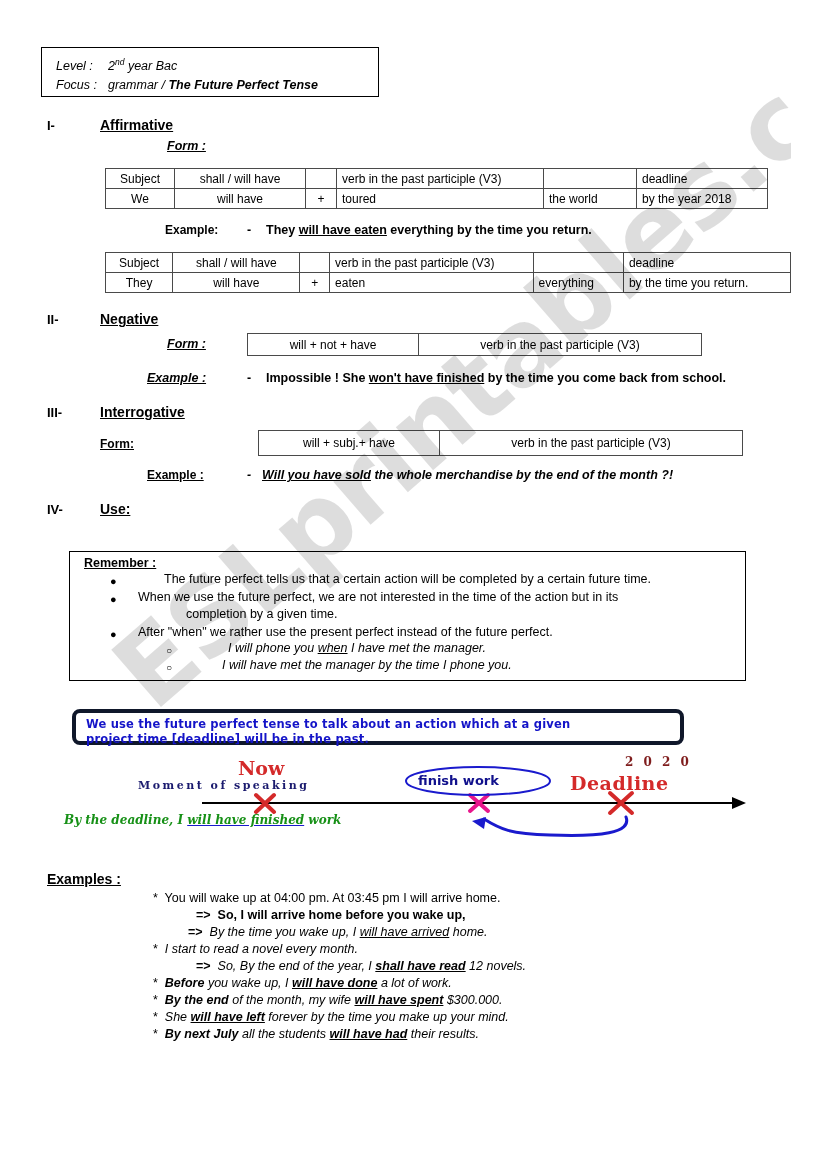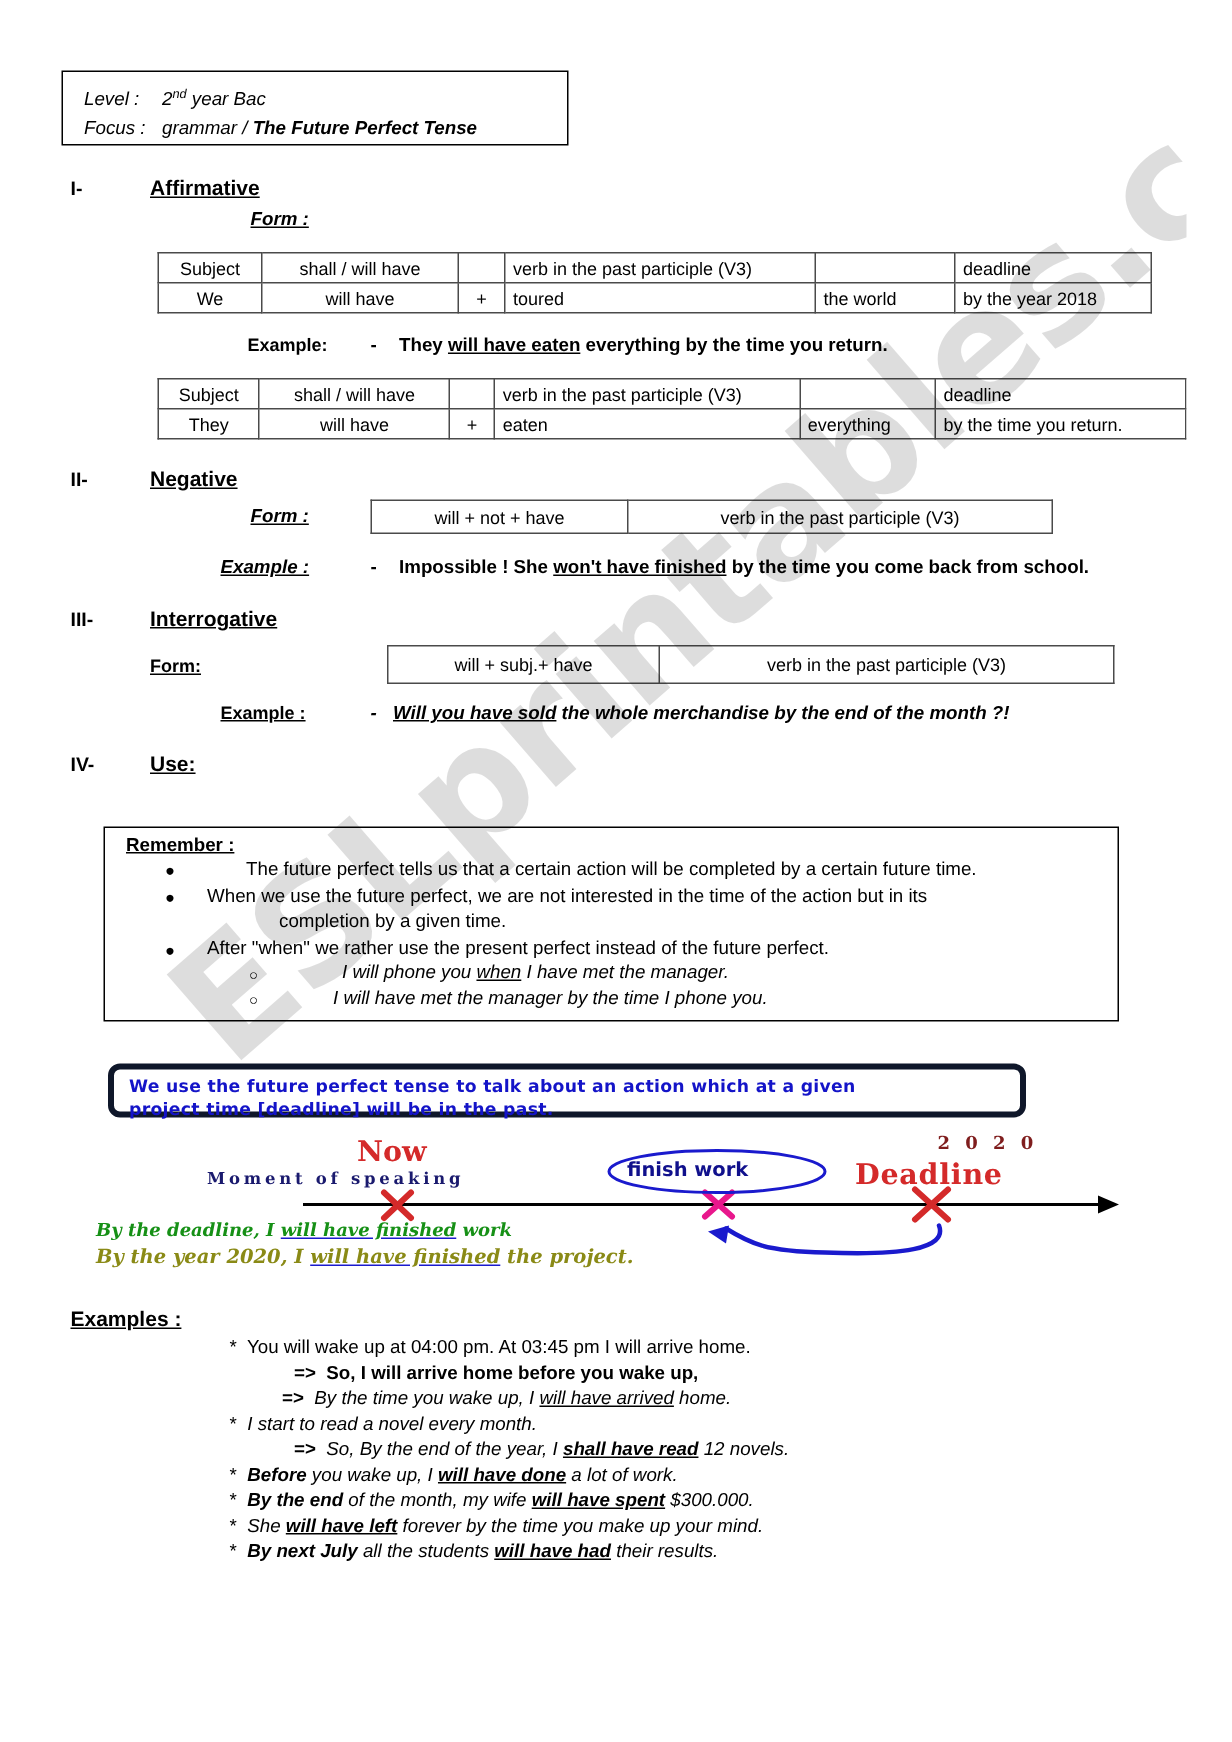--- a/index.html
+++ b/index.html
@@ -409,7 +409,6 @@
     <div class="tl-label tl-deadline" style="left:510px; top:17px;">Deadline</div>
 
     <div class="tl-sentence tl-s1" style="left:4px; top:58px;"><span>By the deadline, I </span><span class="tl-ul-blue">will have finished</span><span> work</span></div>
-    <div class="tl-sentence tl-s2" style="left:4px; top:76px;"><span>By the year 2020, I </span><span class="tl-ul-blue">will have finished</span><span> the project.</span></div>
   </div>
 
   <div id="examples-title">Examples :</div>

